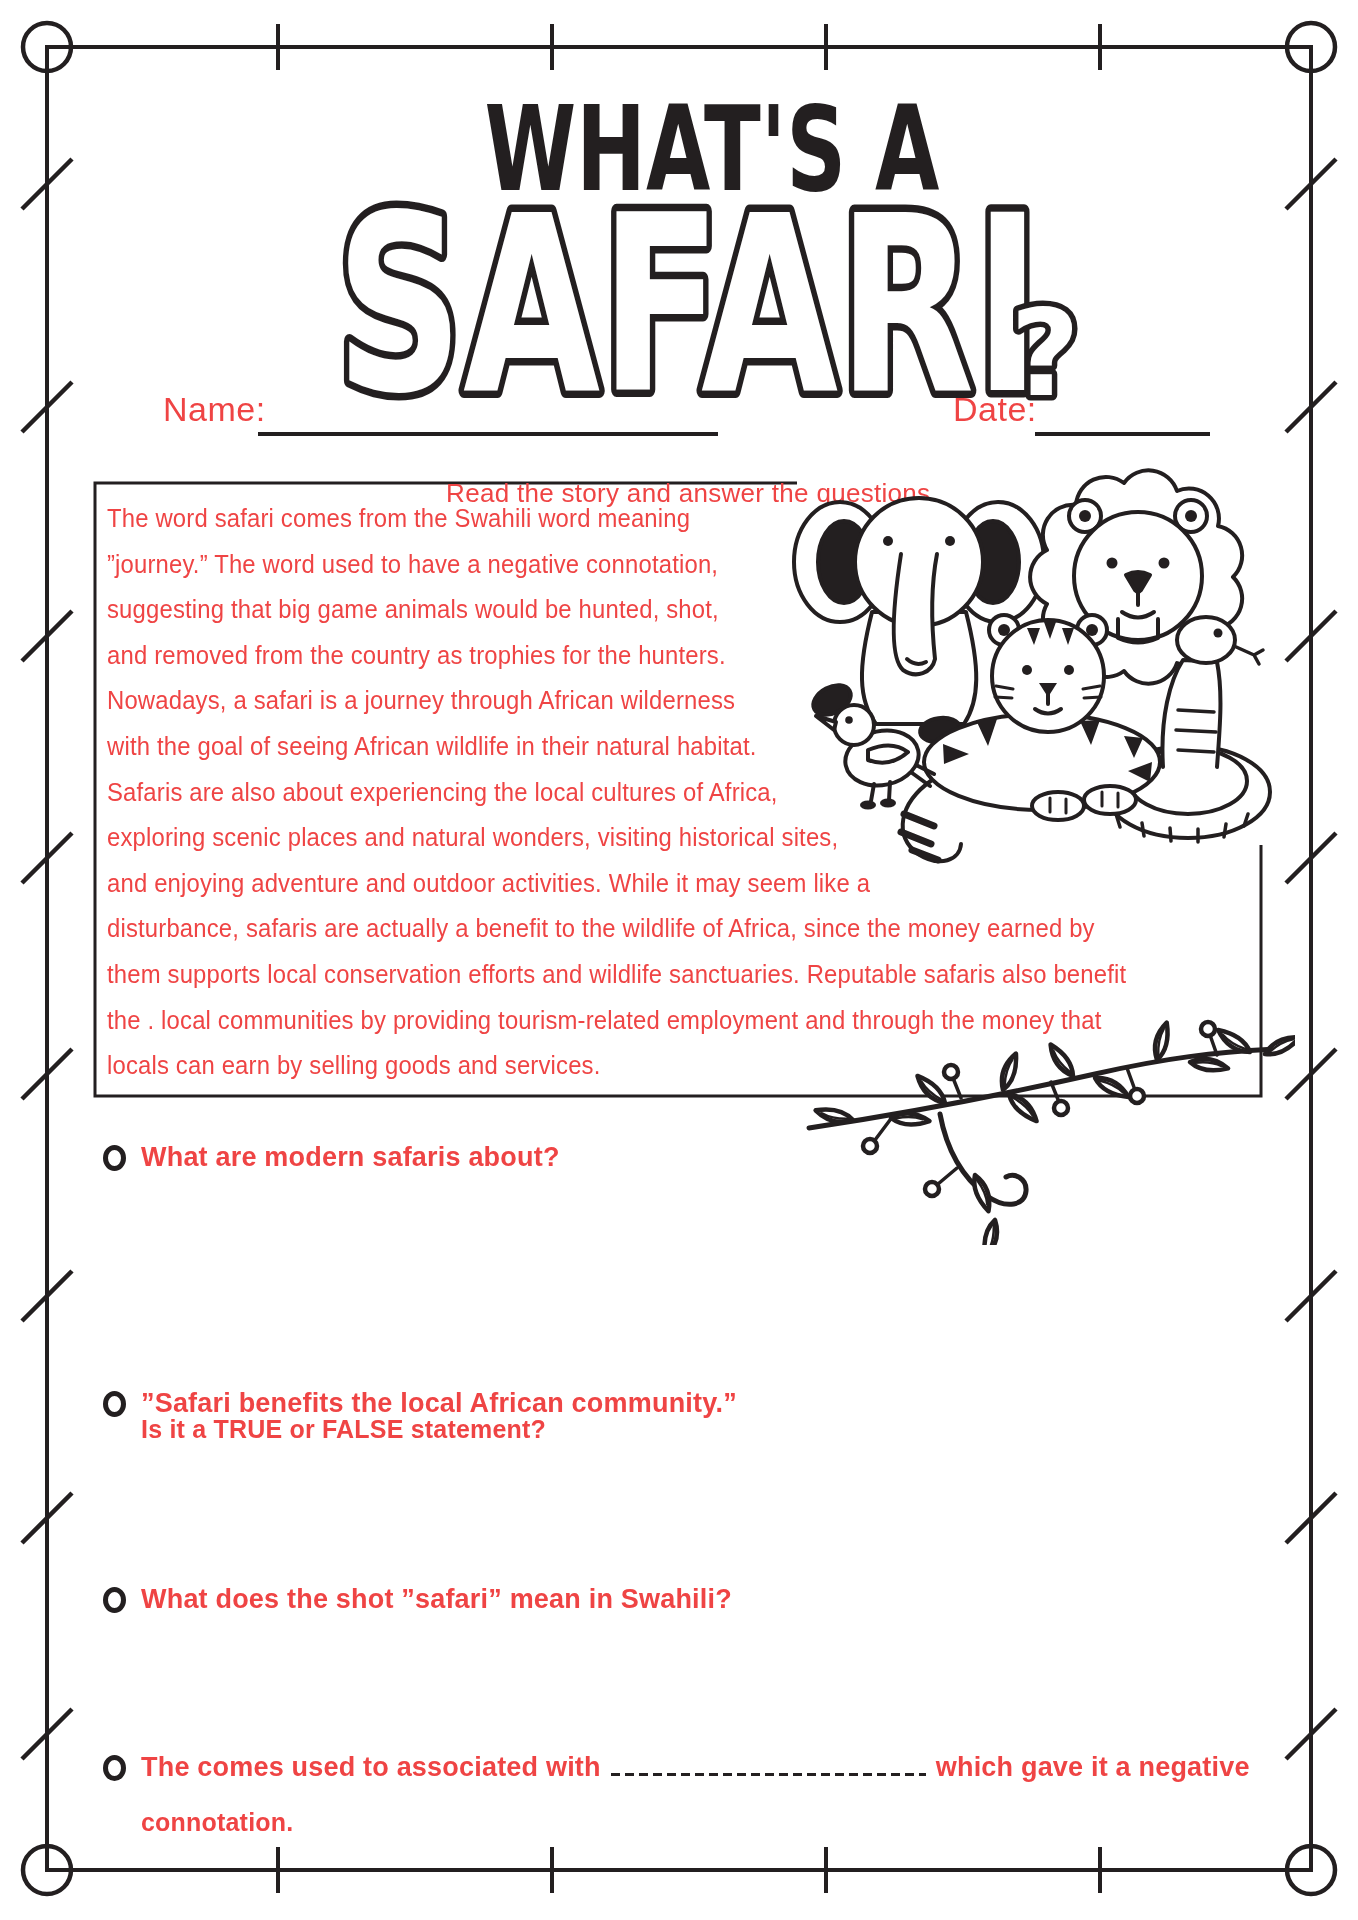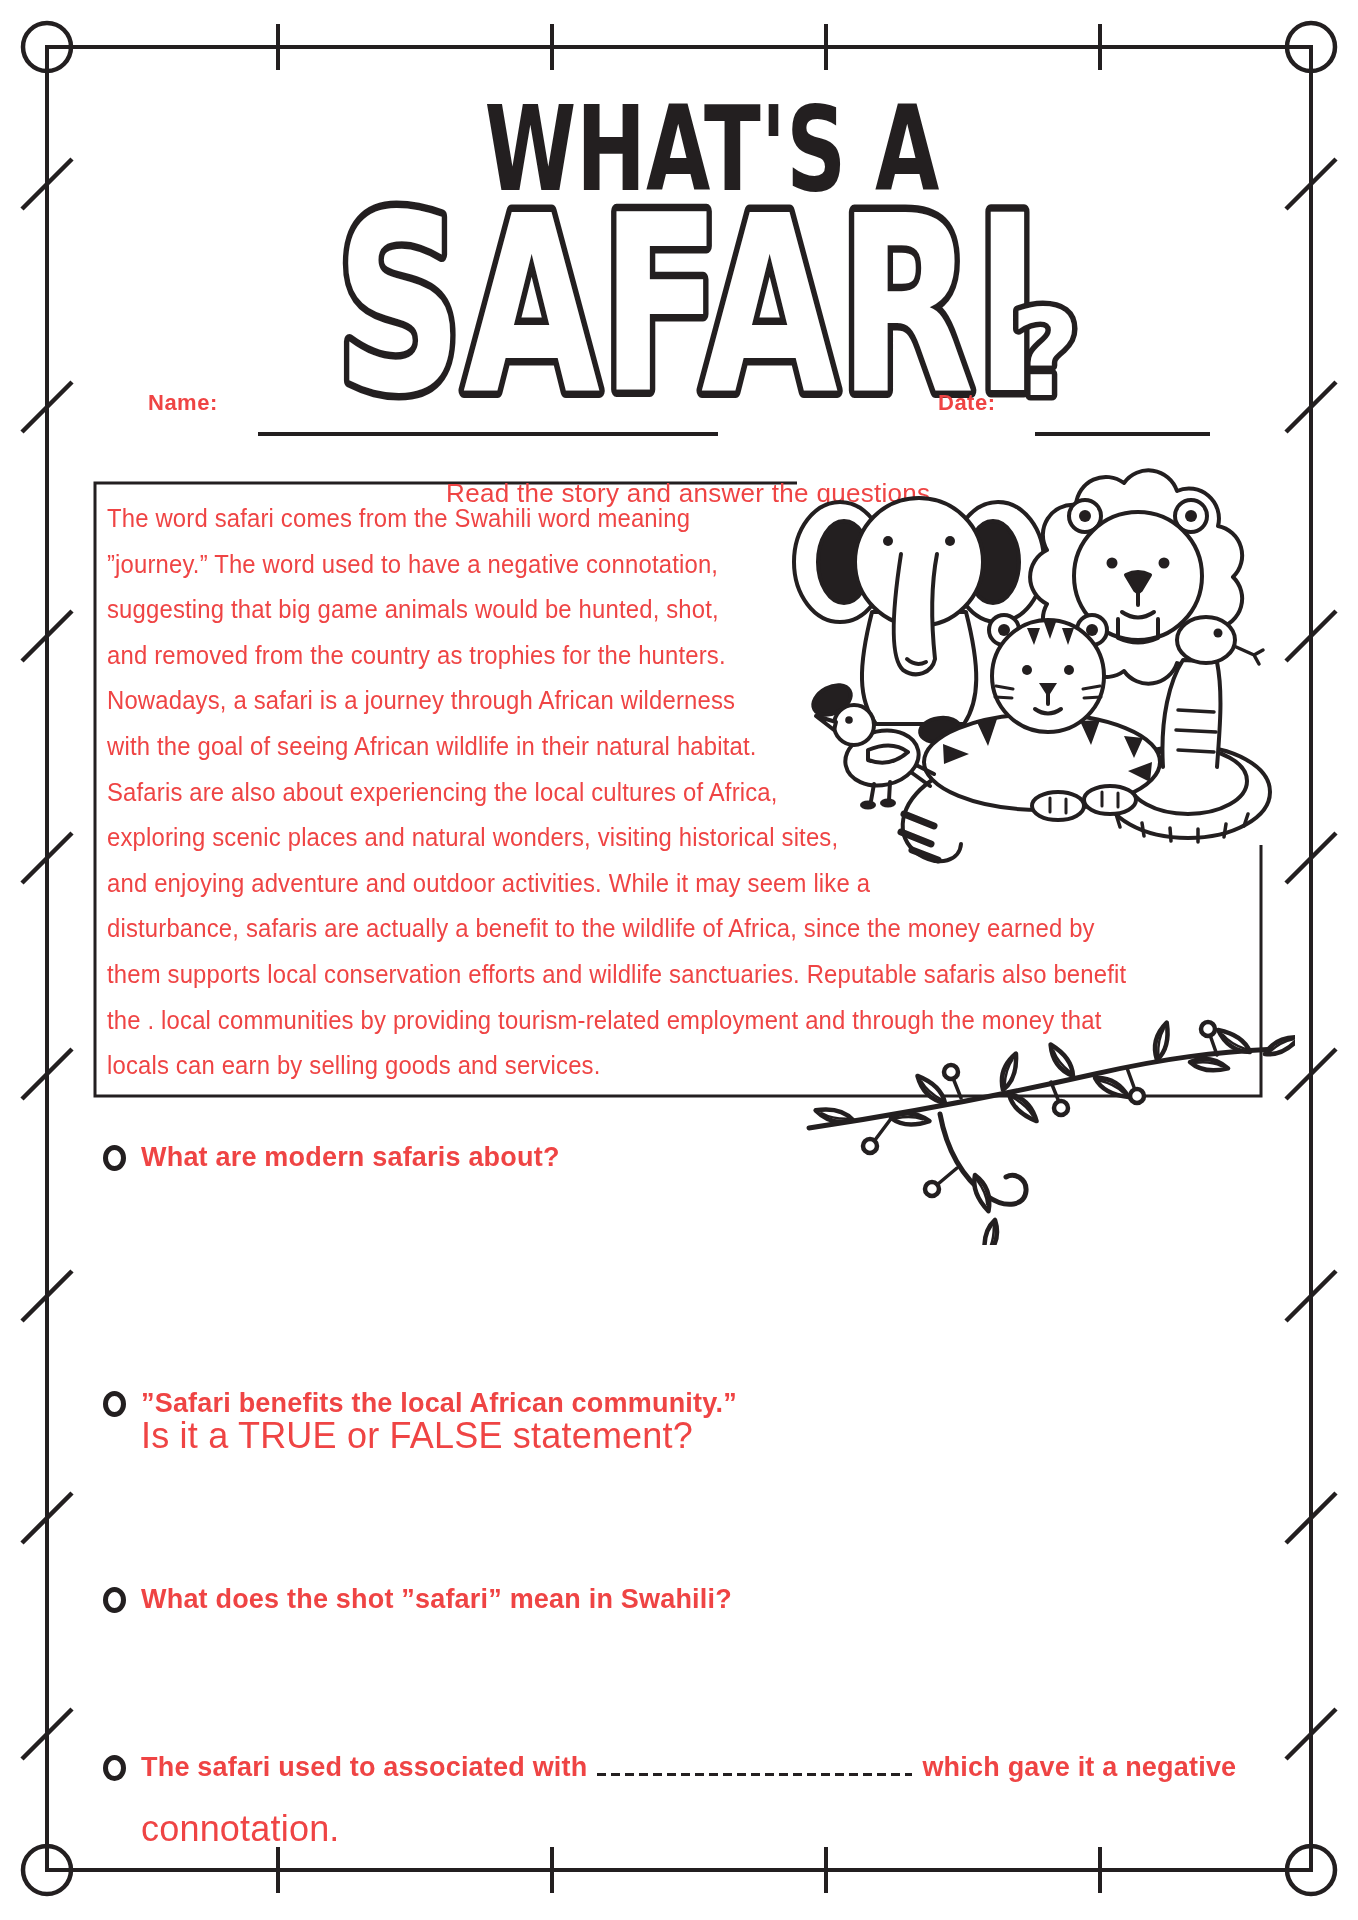--- a/index.html
+++ b/index.html
@@ -10,7 +10,7 @@
   }
   .abs{position:absolute;}
   svg.art{position:absolute;}
-  .field-label{font-size:22px;font-weight:bold;letter-spacing:.5px;}
+  .field-label{font-size:34px;font-weight:normal;letter-spacing:.5px;margin-left:15px;}
   .u-line{position:absolute;height:3.5px;background:#231f20;}
   .instruction{position:absolute;left:26px;width:1332px;text-align:center;
     font-size:26px;font-weight:normal;letter-spacing:.3px;margin-top:38px;}

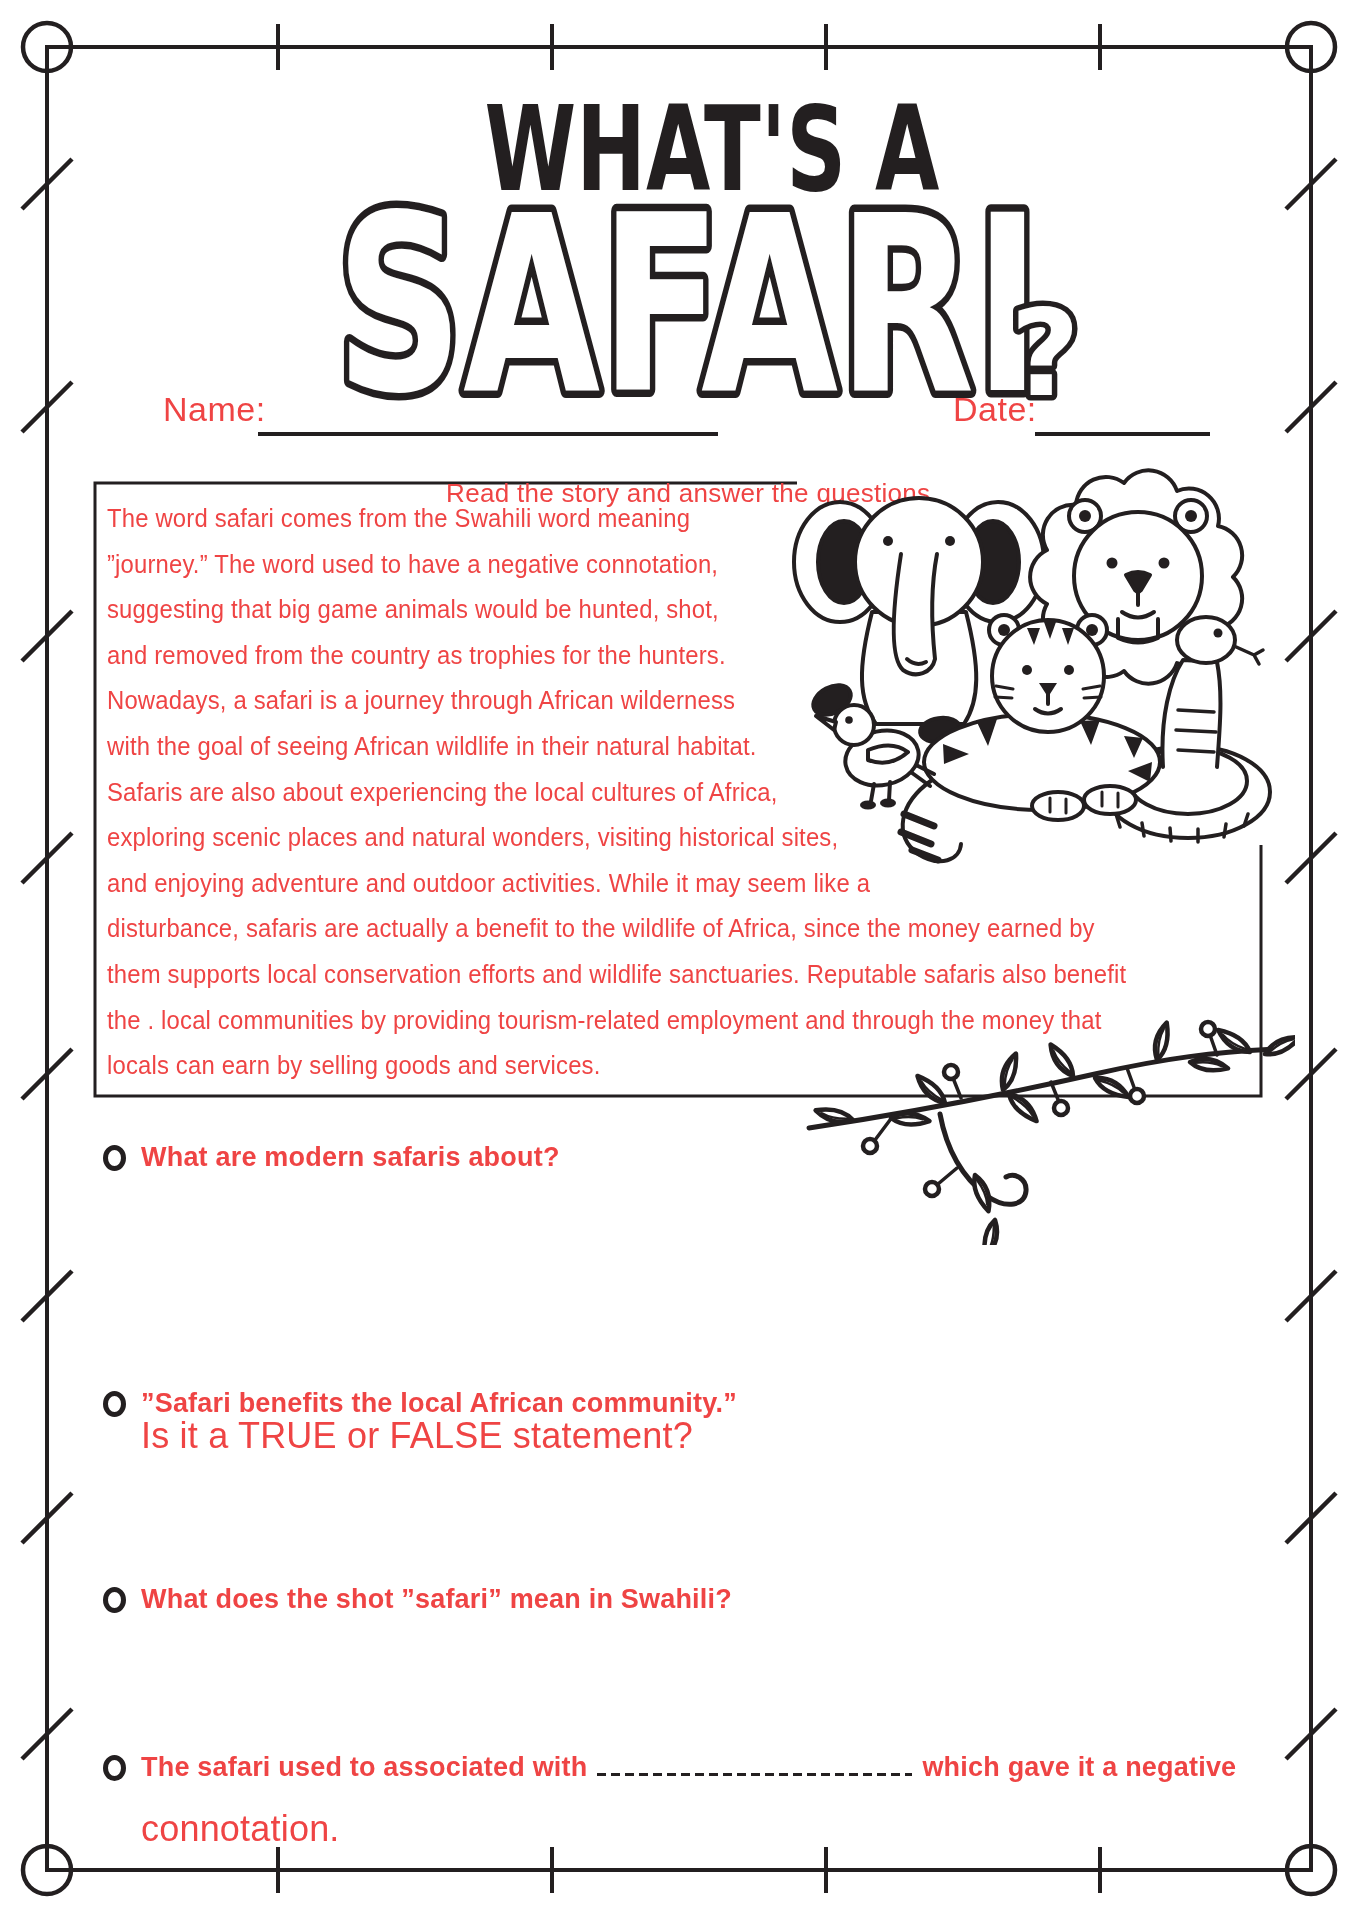--- a/index.html
+++ b/index.html
@@ -21,7 +21,7 @@
   .q-bullet{flex:0 0 auto;width:13px;height:16px;border:5.5px solid #231f20;
     border-radius:50%;margin-top:7px;}
   .q-text{font-size:27px;font-weight:bold;letter-spacing:.2px;line-height:38px;white-space:nowrap;}
-  .q-cont{position:absolute;left:141px;font-size:36px;font-weight:normal;letter-spacing:.2px;white-space:nowrap;}
+  .q-cont{position:absolute;left:141px;font-size:25px;font-weight:bold;letter-spacing:.2px;white-space:nowrap;}
   .blank{display:inline-block;width:315px;height:24px;margin:0 10px;vertical-align:baseline;
     background:repeating-linear-gradient(90deg,#231f20 0 9px,transparent 9px 14px) bottom/100% 3.5px no-repeat;}
 </style>

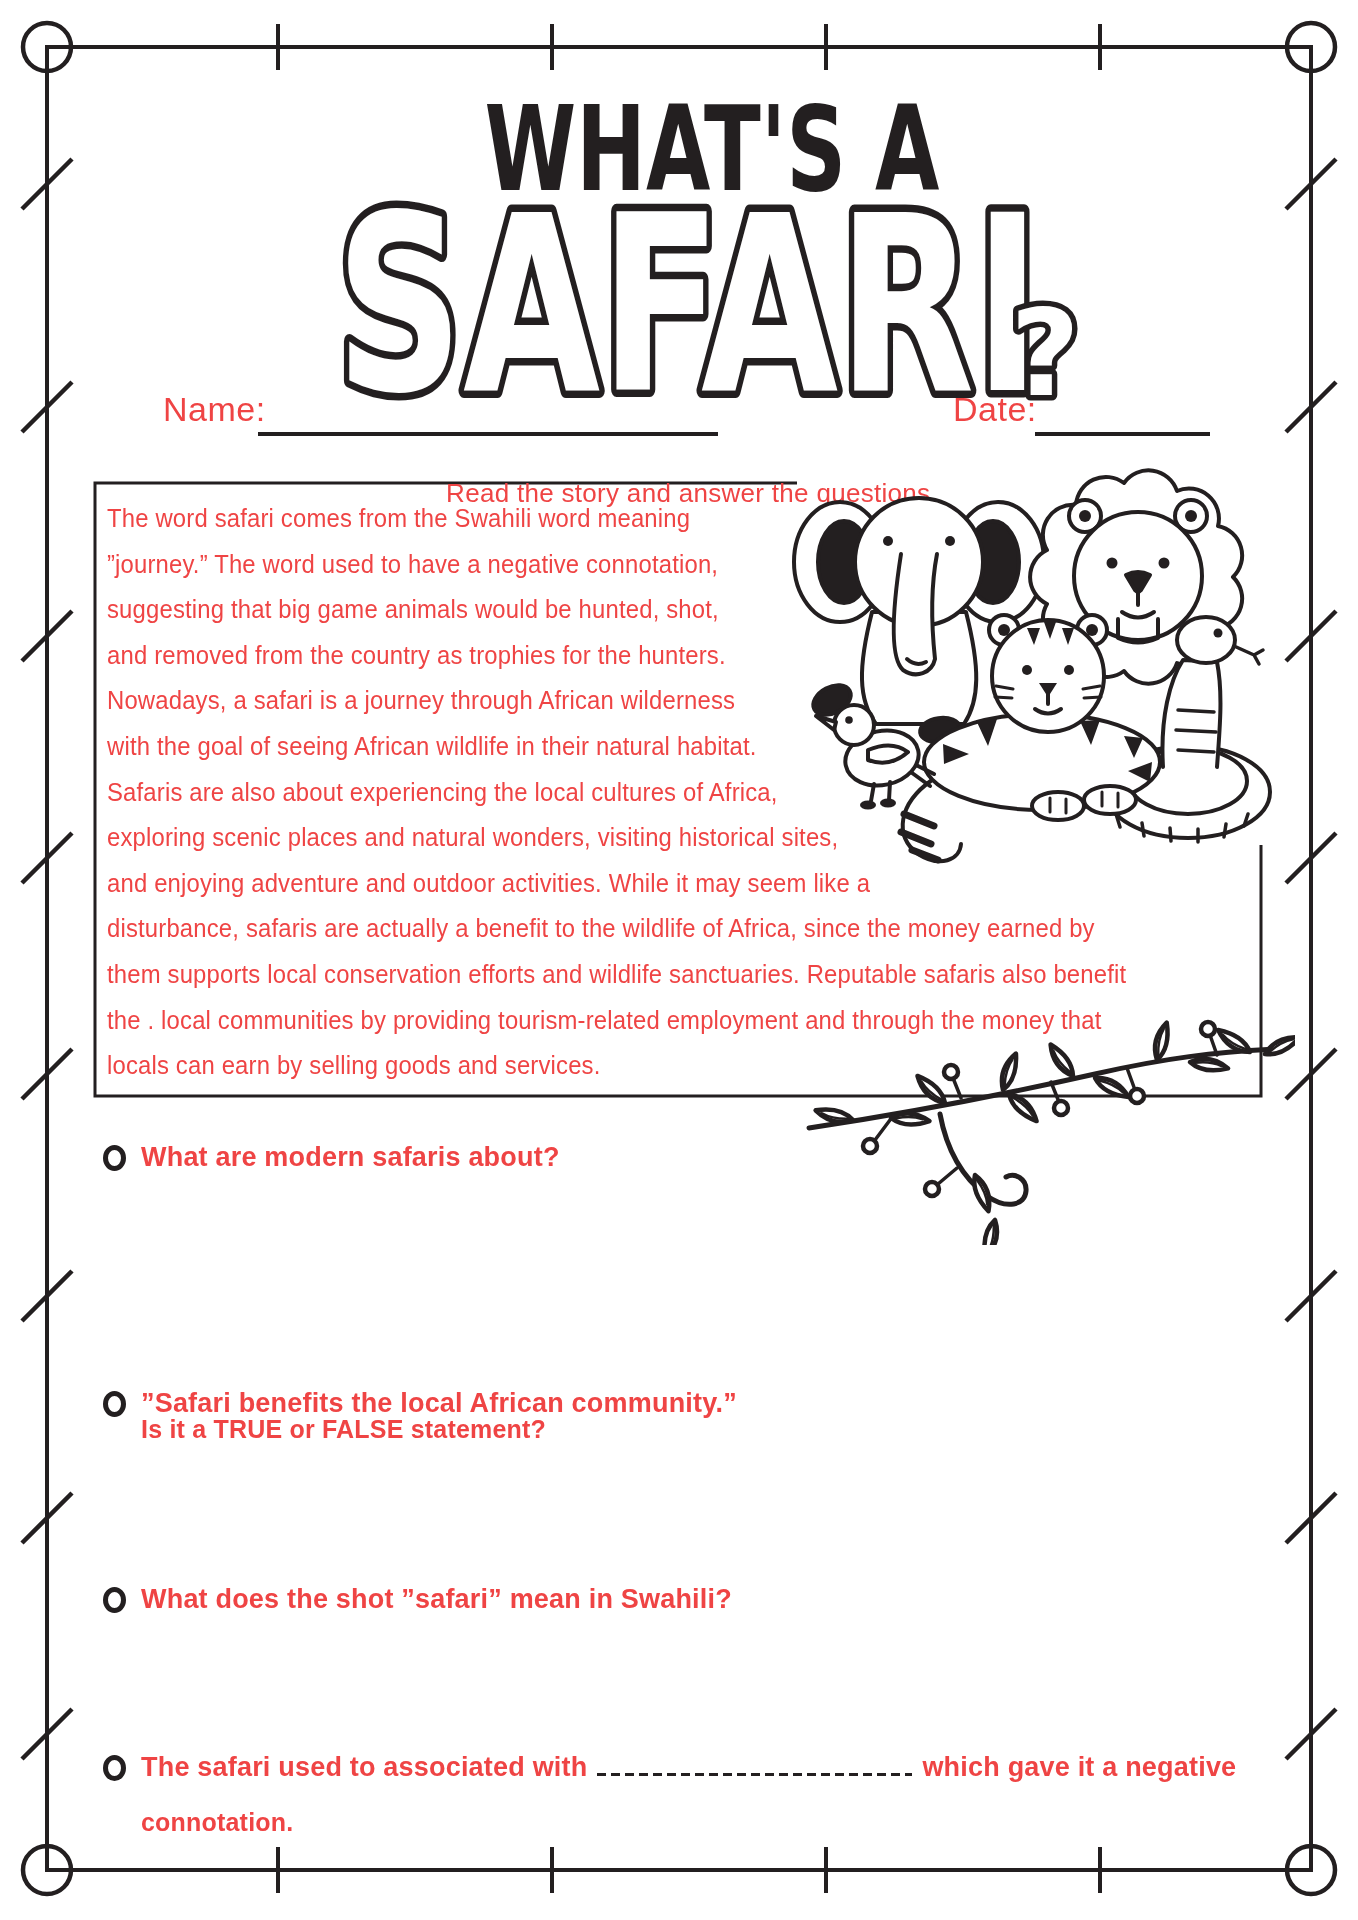--- a/index.html
+++ b/index.html
@@ -199,7 +199,7 @@
 
   <div class="q-row" style="top:1748px">
     <span class="q-bullet"></span>
-    <span class="q-text"><span>The safari used to associated with</span><span class="blank"></span><span>which gave it a negative</span></span>
+    <span class="q-text"><span>The comes used to associated with</span><span class="blank"></span><span>which gave it a negative</span></span>
   </div>
   <div class="q-cont" style="top:1808px">connotation.</div>
 

